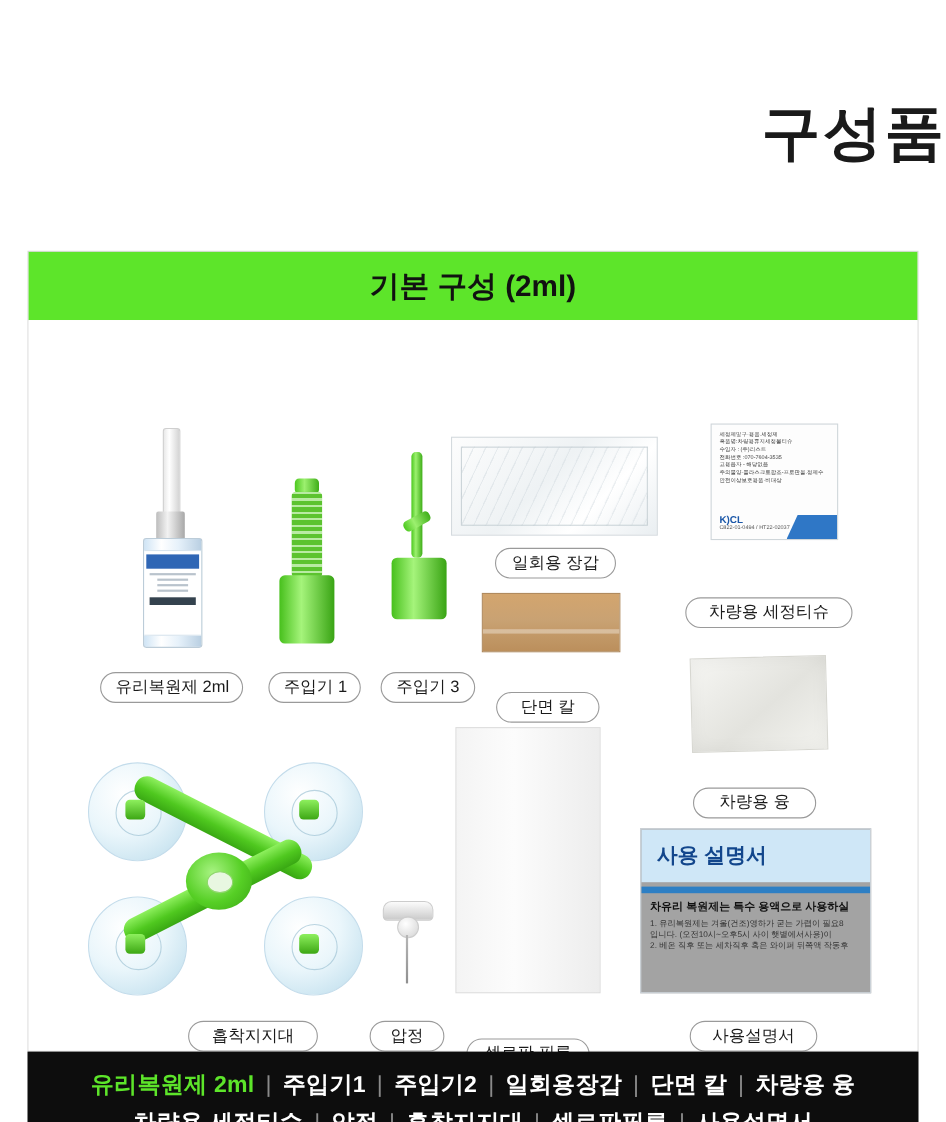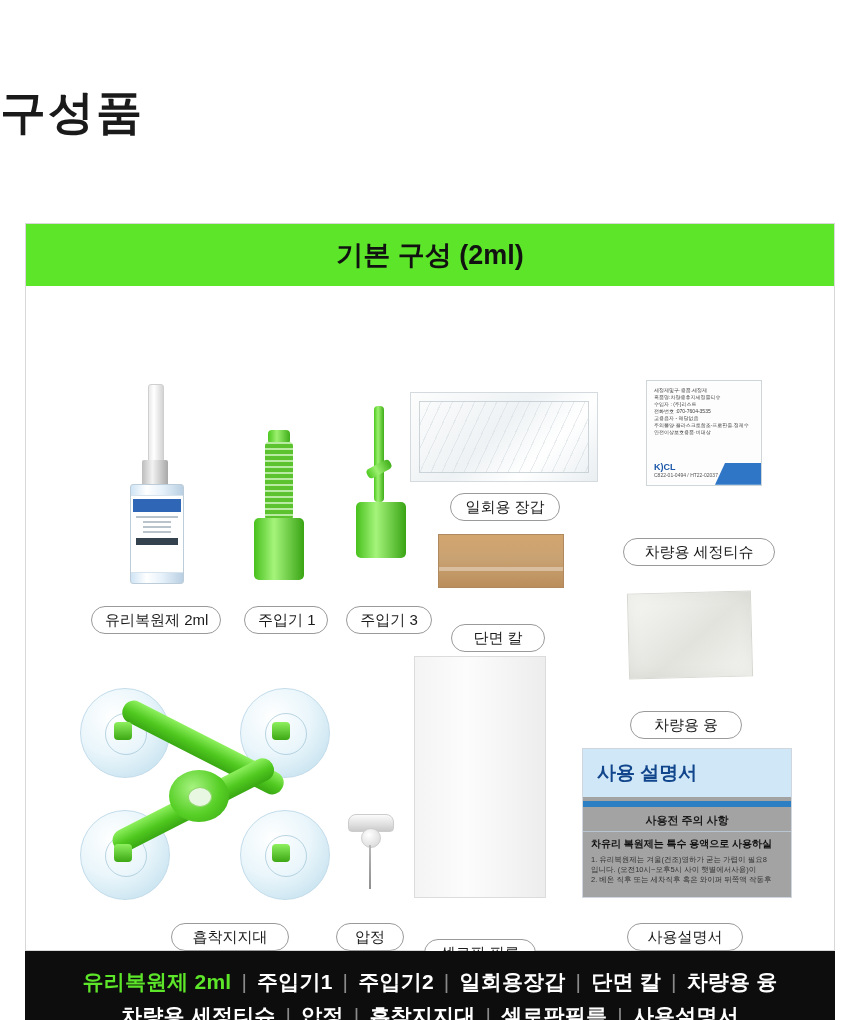--- a/index.html
+++ b/index.html
@@ -22,8 +22,8 @@
 
   
   .page-title {
-    text-align: left;
-    font-size: 46px;
+    text-align: right;
+    font-size: 54px;
     font-weight: bold;
     letter-spacing: 2px;
     color: #1a1a1a;

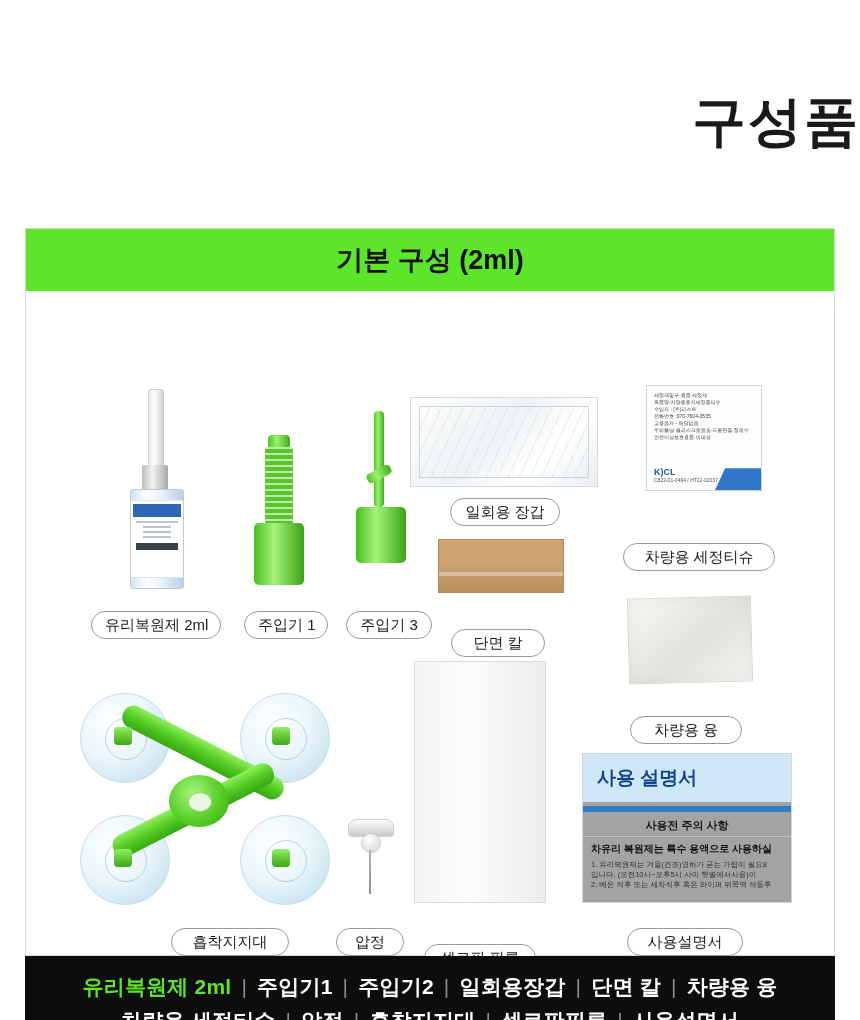--- a/index.html
+++ b/index.html
@@ -472,7 +472,6 @@
             <div class="mt-title">사용 설명서</div>
           </div>
           <div class="manual-bar"></div>
-          <div class="manual-sub">사용전 주의 사항</div>
           <div class="manual-lead">차유리 복원제는 특수 용액으로 사용하실</div>
           <div class="manual-body">1. 유리복원제는 겨울(건조)영하가 굳는 가렵이 필요8
     입니다. (오전10시~오후5시 사이 햇볕에서사용)이

